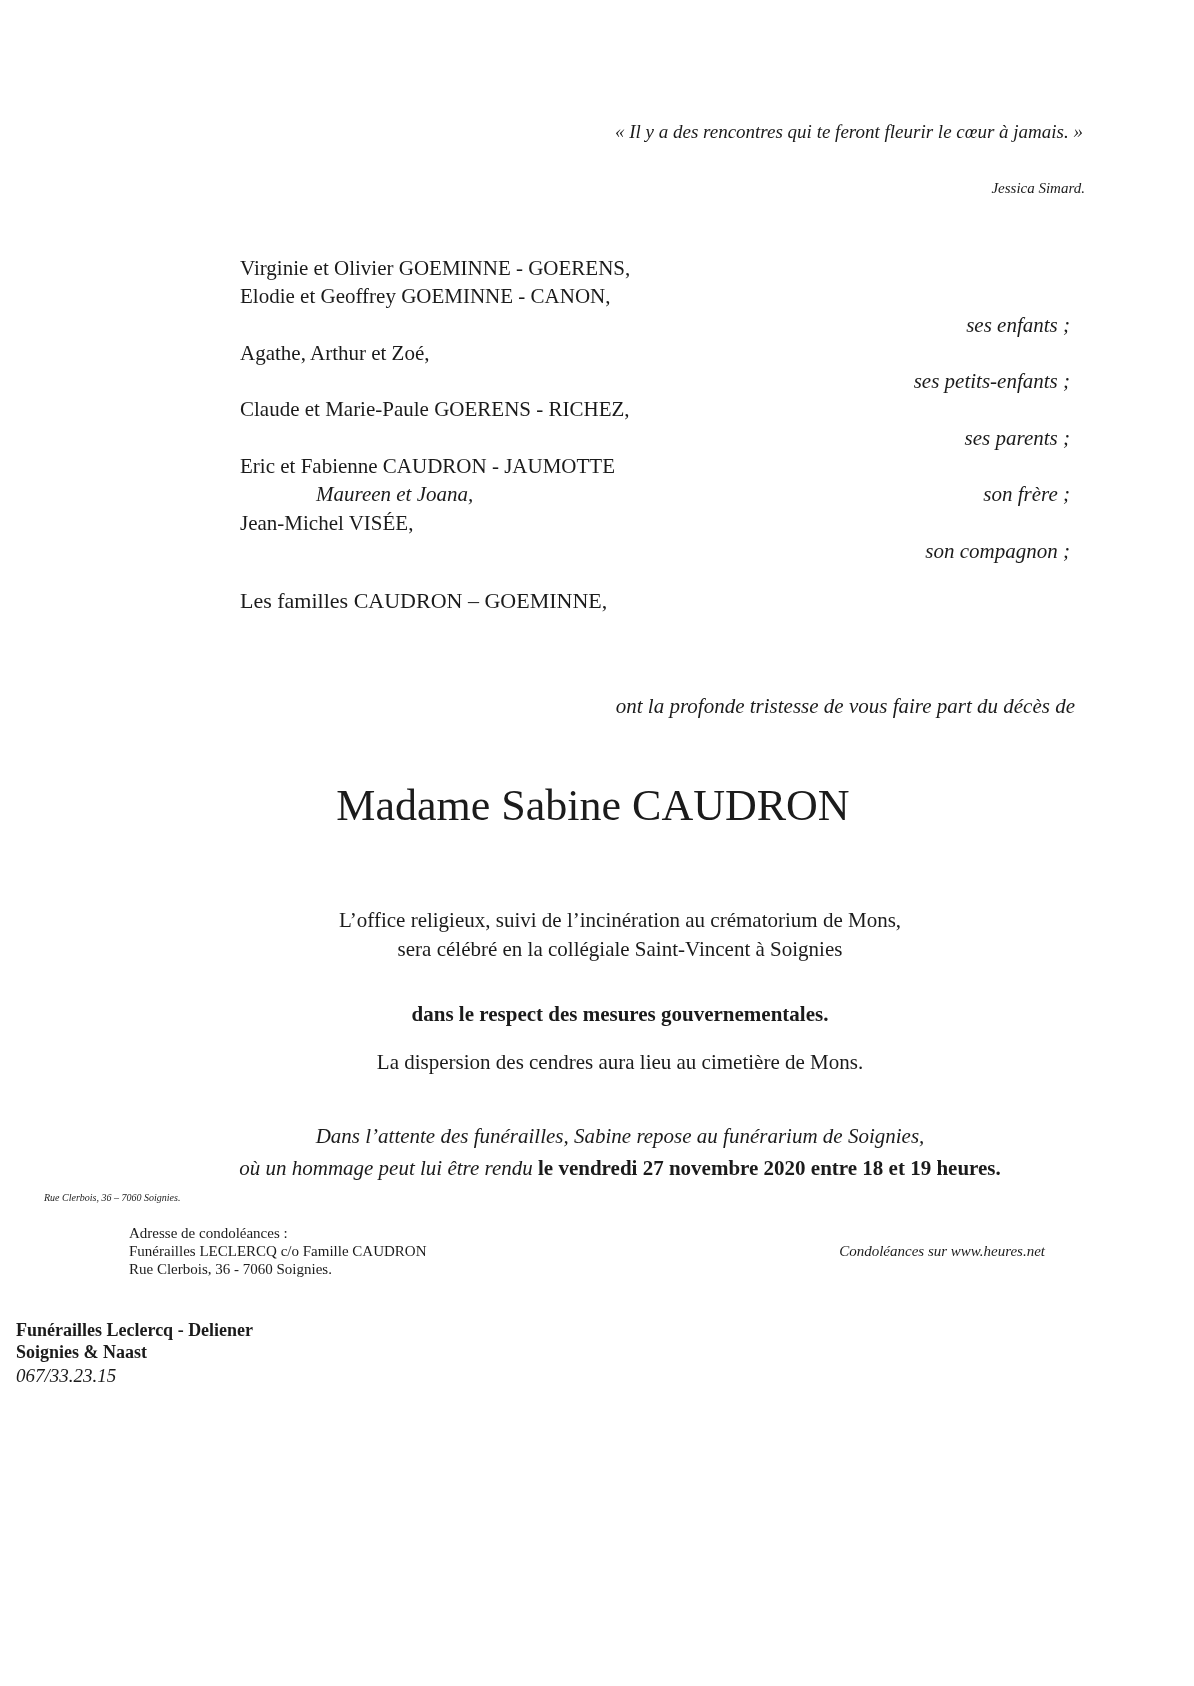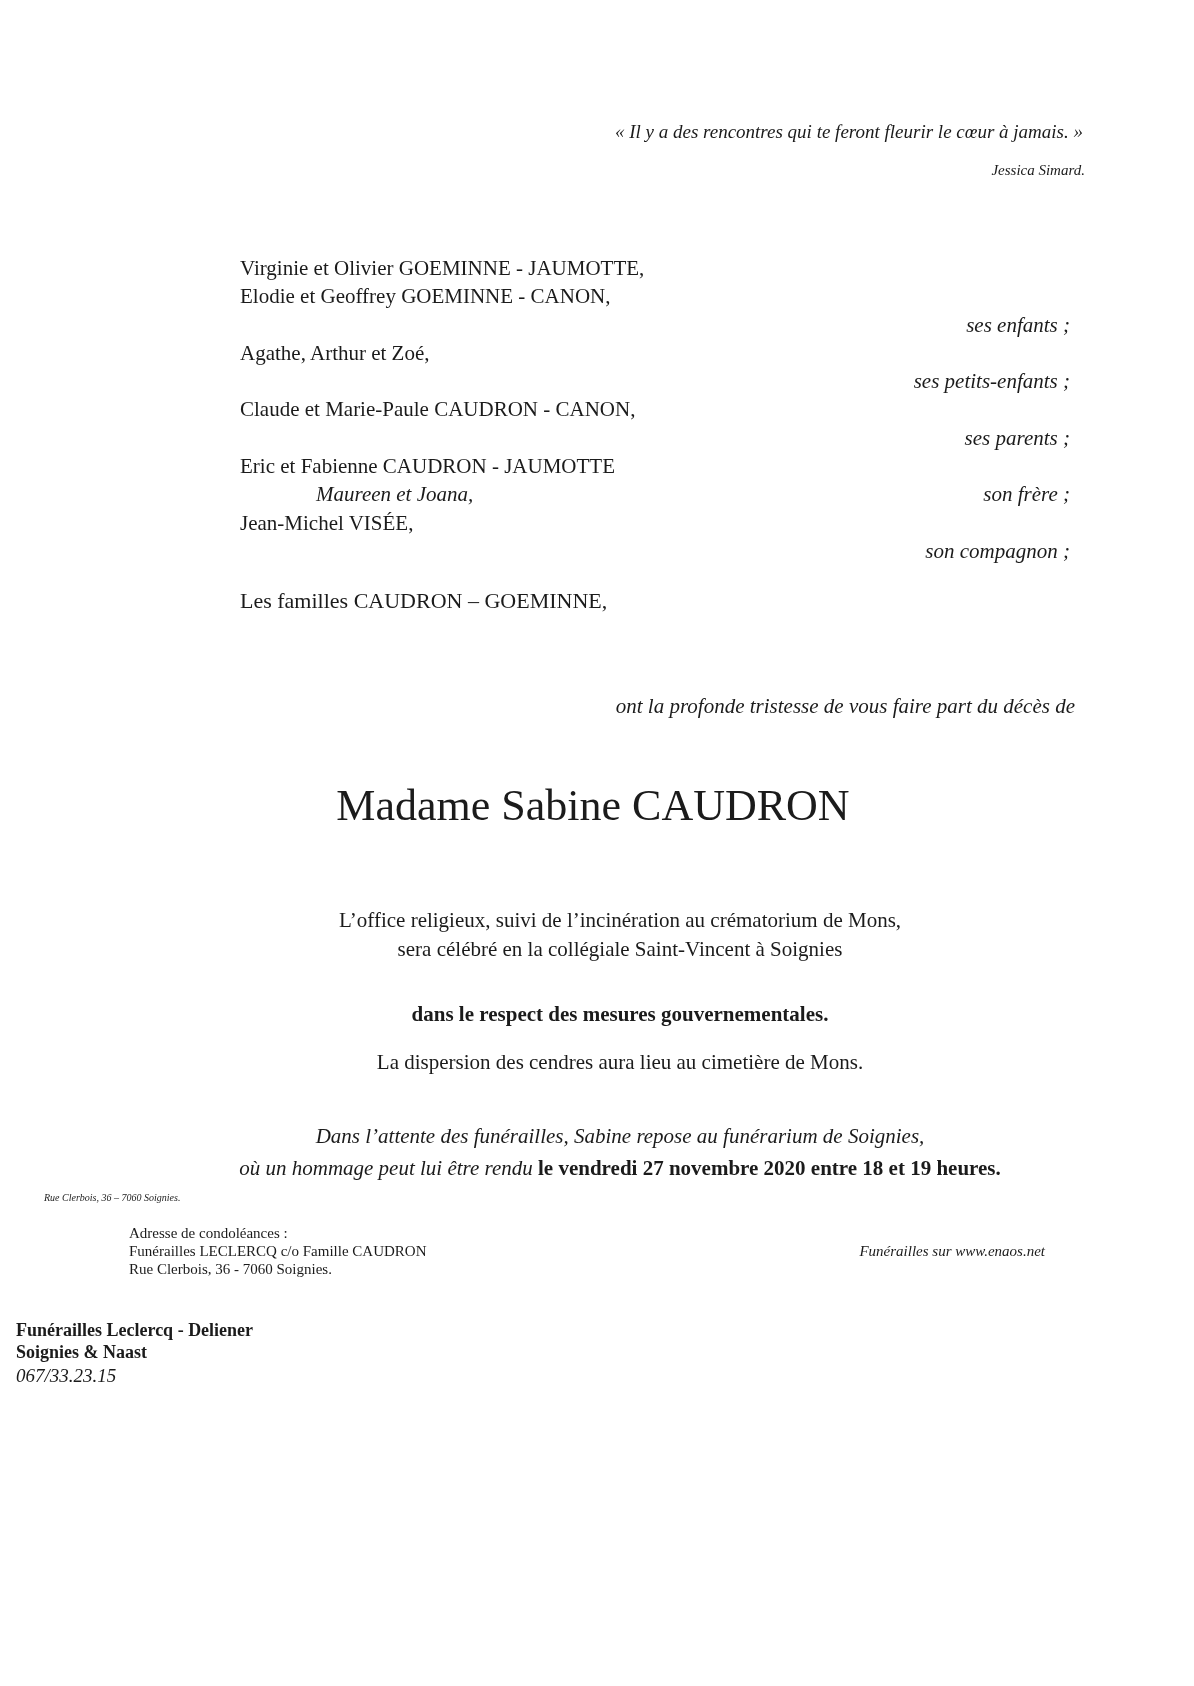--- a/index.html
+++ b/index.html
@@ -25,7 +25,7 @@
     text-align: center;
   }
   .quote-author {
-    top: 162px; right: 109px;
+    top: 180px; right: 109px;
     font-size: 15px; font-style: italic;
   }
 

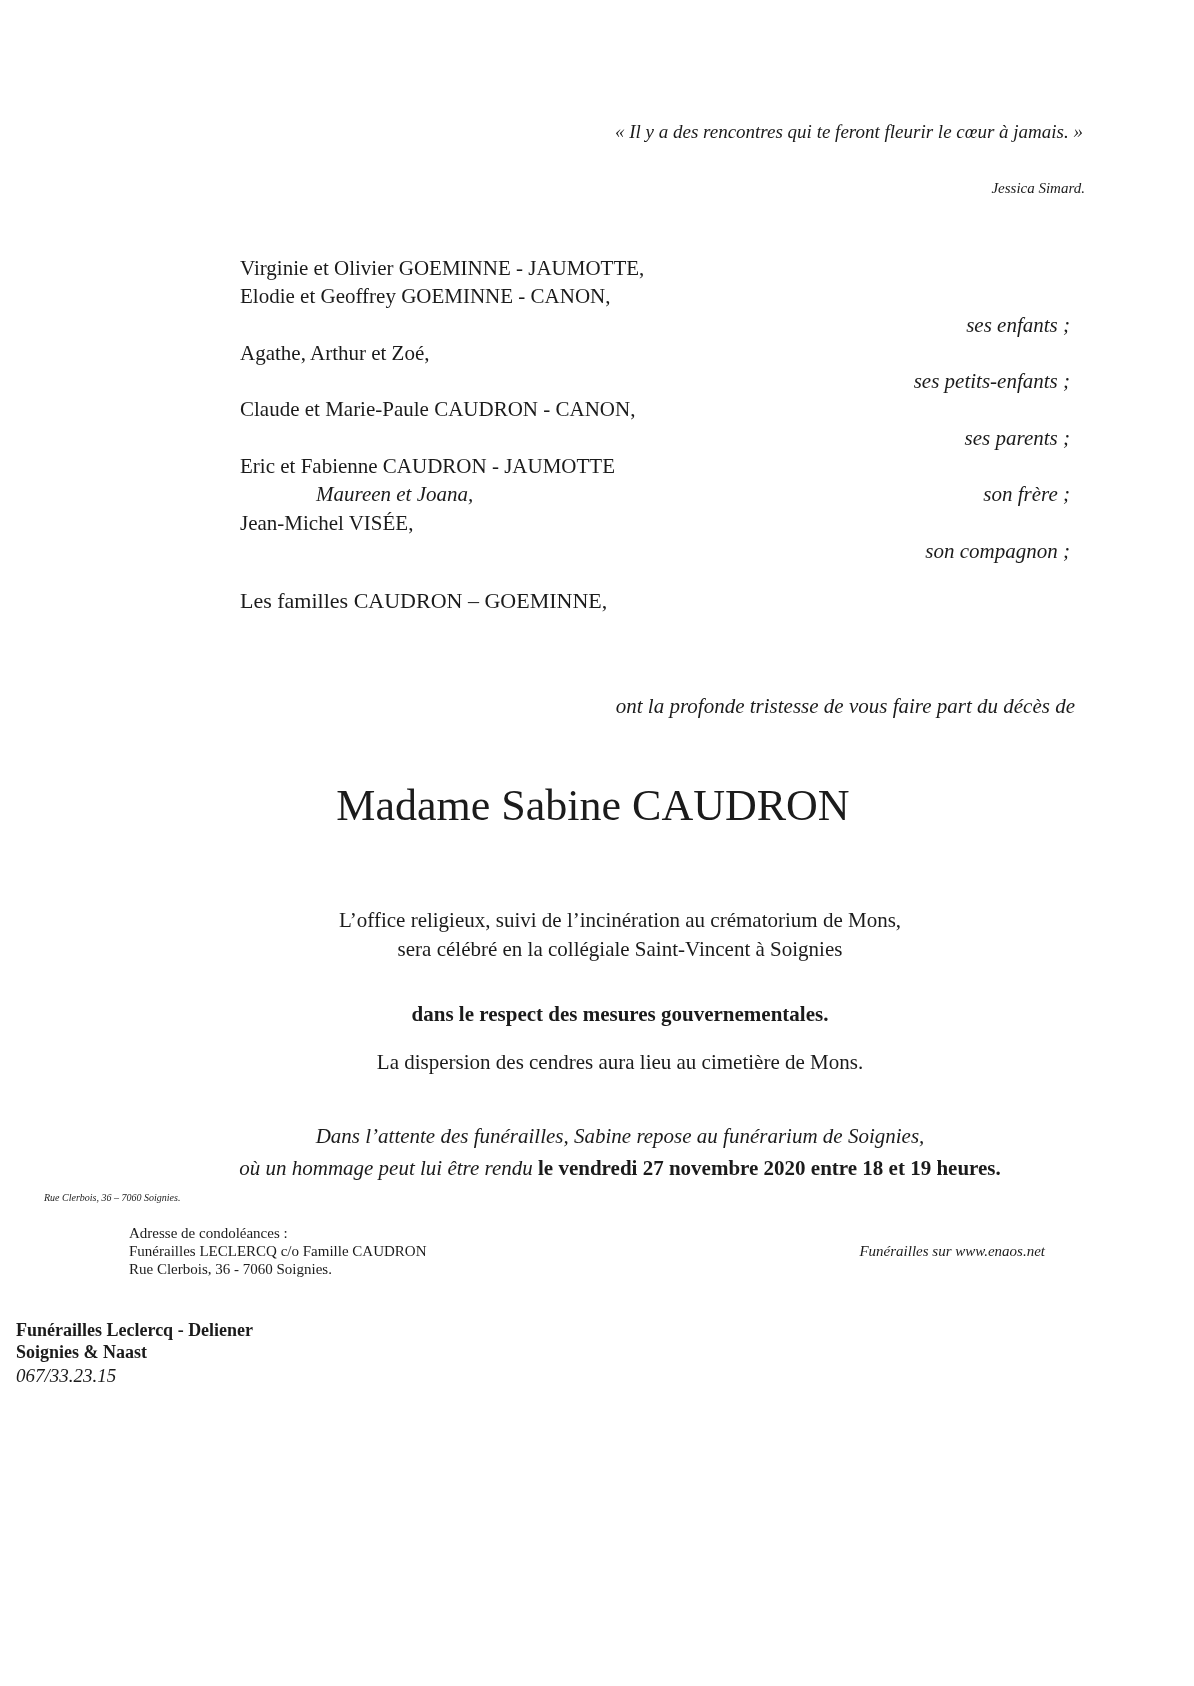--- a/index.html
+++ b/index.html
@@ -105,7 +105,7 @@
   <div class="abs quote-author">Jessica Simard.</div>
 
   <div class="abs family-block">
-    <div class="family-row name">Virginie et Olivier GOEMINNE - JAUMOTTE,</div>
+    <div class="family-row name">Virginie et Olivier GOEMINNE - GOERENS,</div>
     <div class="family-row name">Elodie et Geoffrey GOEMINNE - CANON,</div>
     <div class="family-row relation">ses enfants ;</div>
     <div class="family-row name">Agathe, Arthur et Zoé,</div>

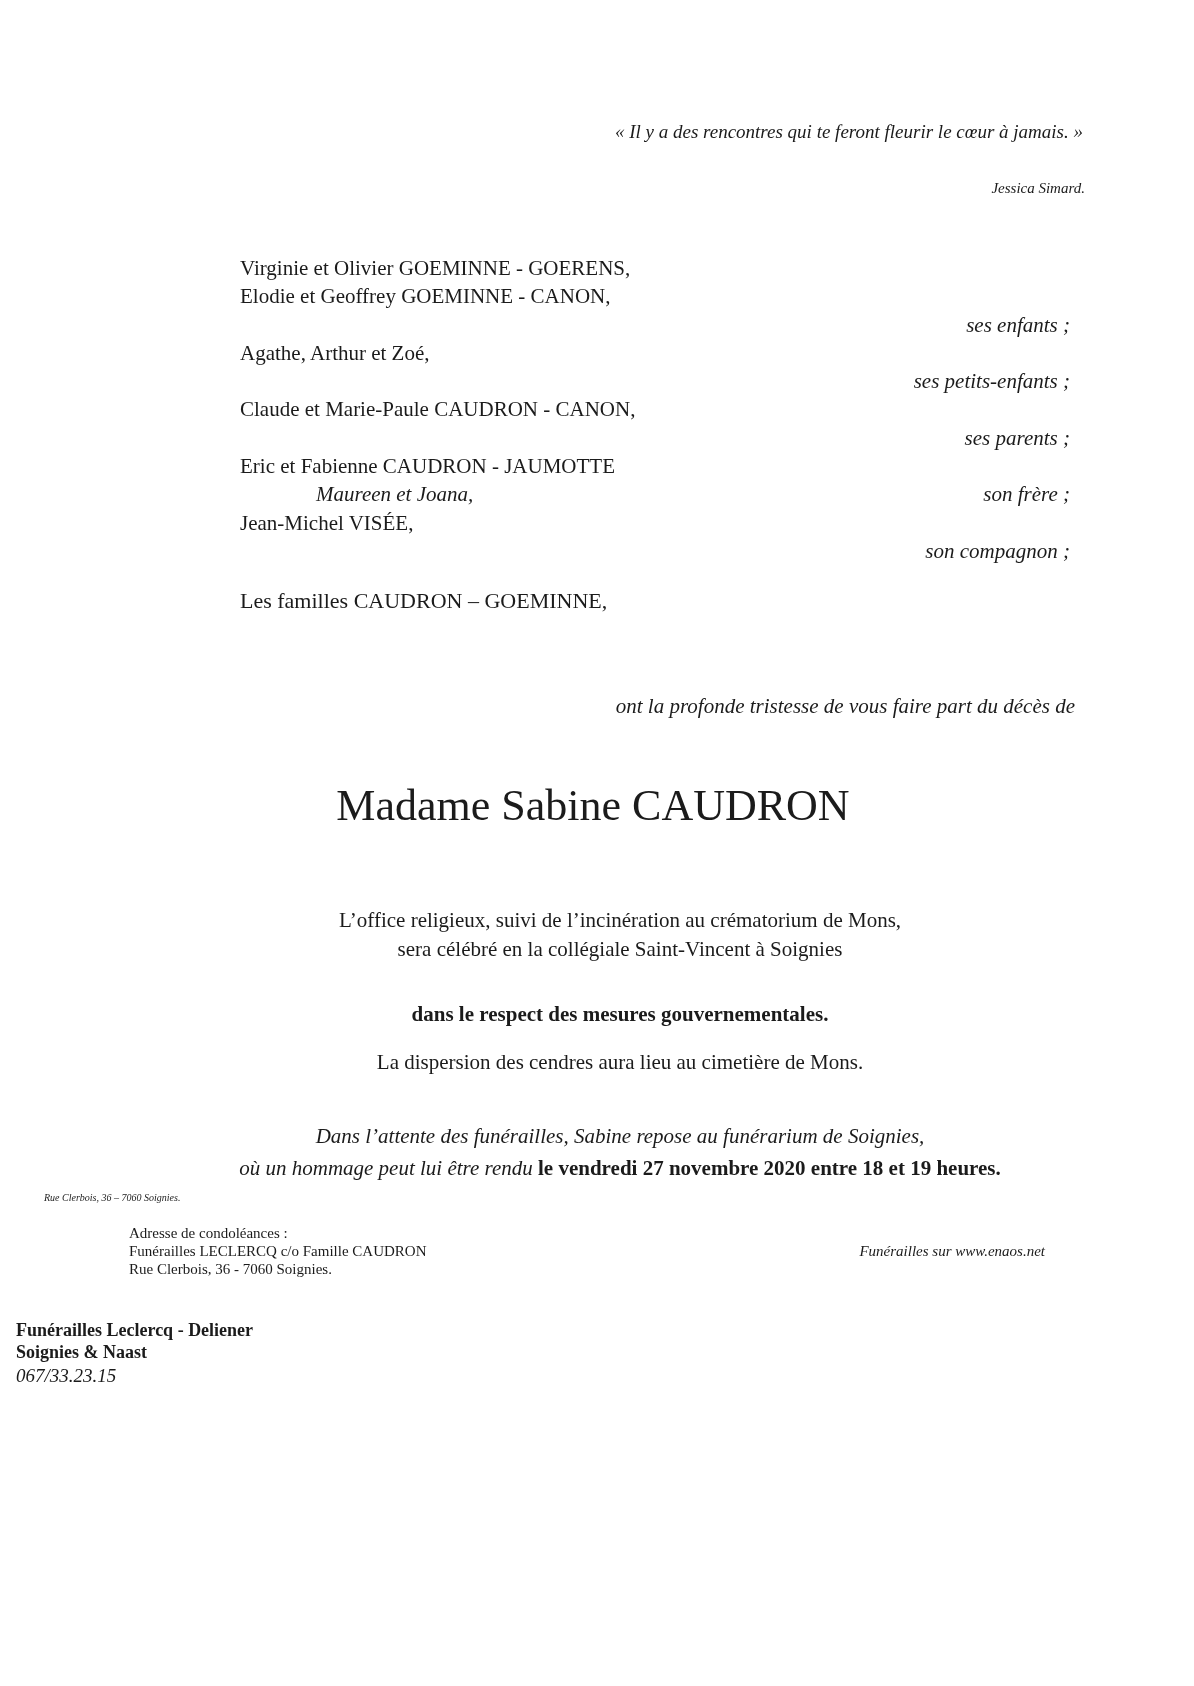--- a/index.html
+++ b/index.html
@@ -110,7 +110,7 @@
     <div class="family-row relation">ses enfants ;</div>
     <div class="family-row name">Agathe, Arthur et Zoé,</div>
     <div class="family-row relation">ses petits-enfants ;</div>
-    <div class="family-row name">Claude et Marie-Paule CAUDRON - CANON,</div>
+    <div class="family-row name">Claude et Marie-Paule GOERENS - RICHEZ,</div>
     <div class="family-row relation">ses parents ;</div>
     <div class="family-row name">Eric et Fabienne CAUDRON - JAUMOTTE</div>
     <div class="family-row split">

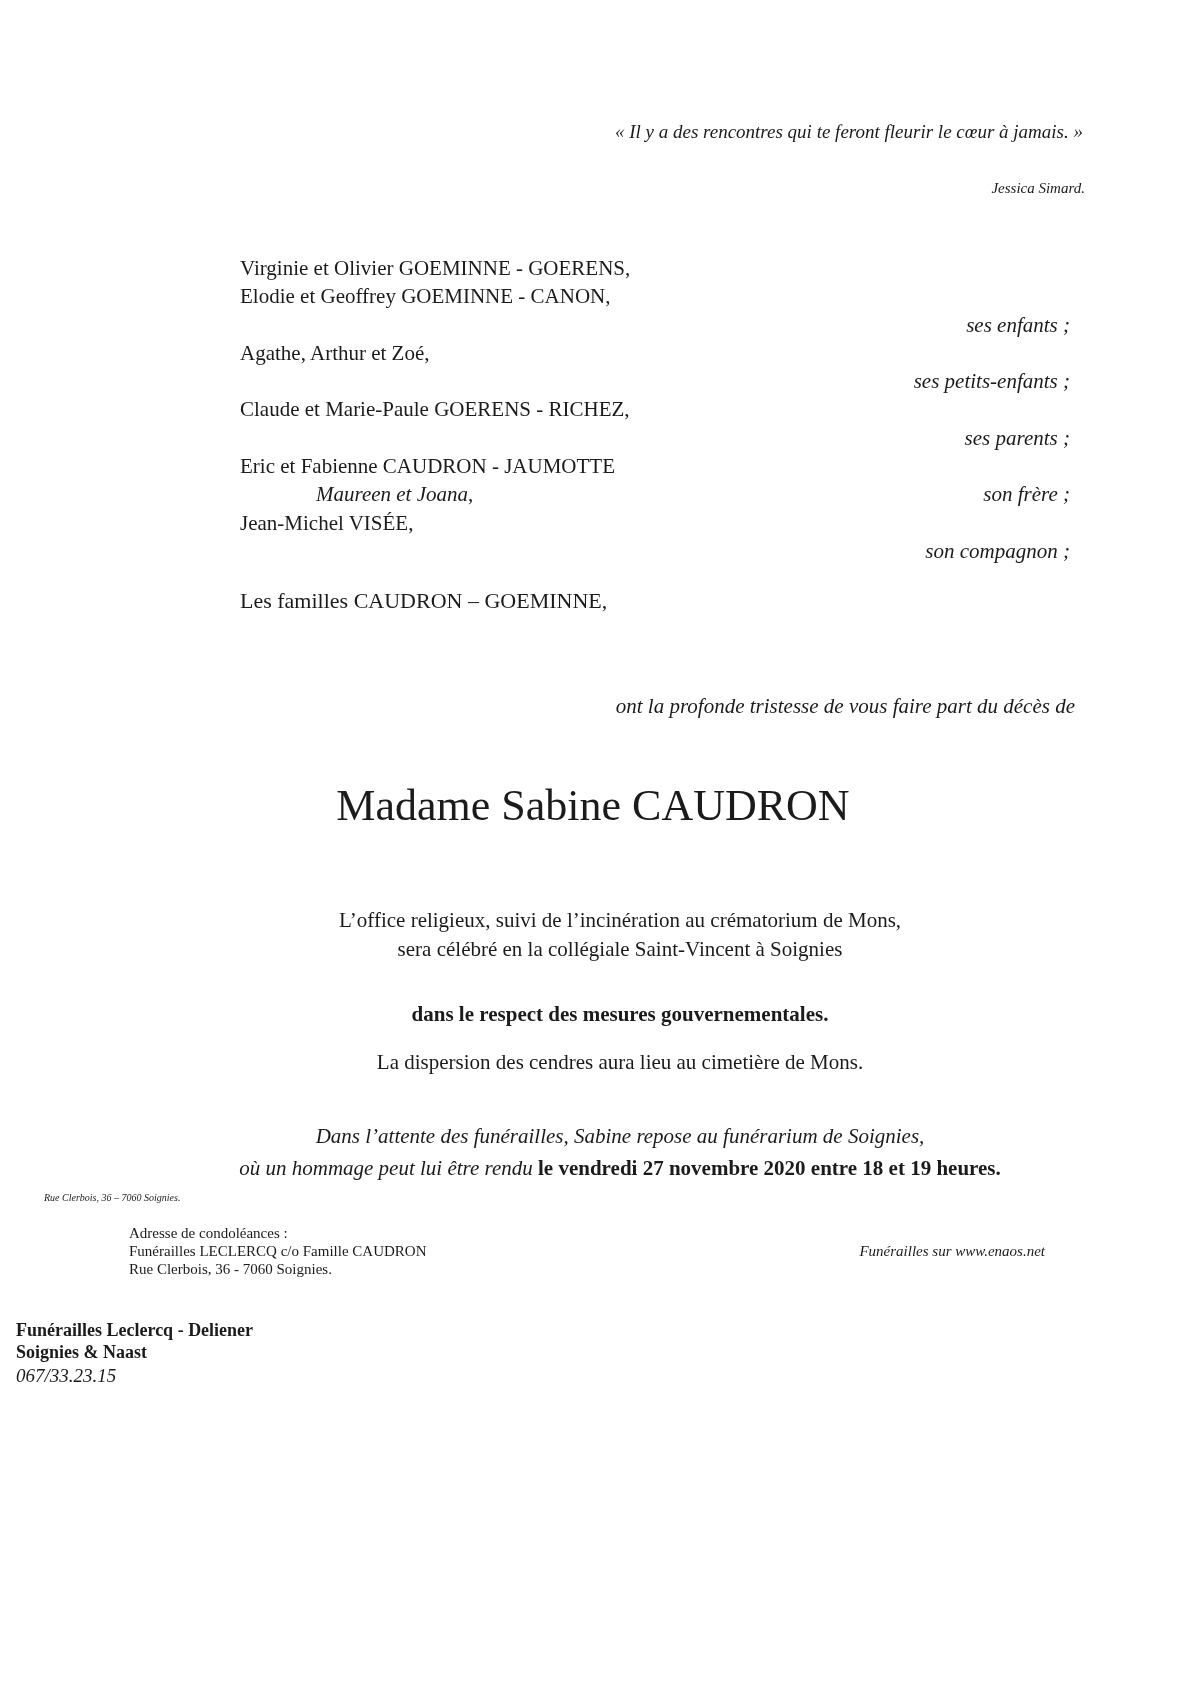--- a/index.html
+++ b/index.html
@@ -141,7 +141,7 @@
     <div>Funérailles LECLERCQ c/o Famille CAUDRON</div>
     <div>Rue Clerbois, 36 - 7060 Soignies.</div>
   </div>
-  <div class="abs condolences-online">Funérailles sur www.enaos.net</div>
+  <div class="abs condolences-online">Condoléances sur www.heures.net</div>
 
   <div class="abs fh fh-name">Funérailles Leclercq - Deliener</div>
   <div class="abs fh fh-loc">Soignies &amp; Naast</div>

